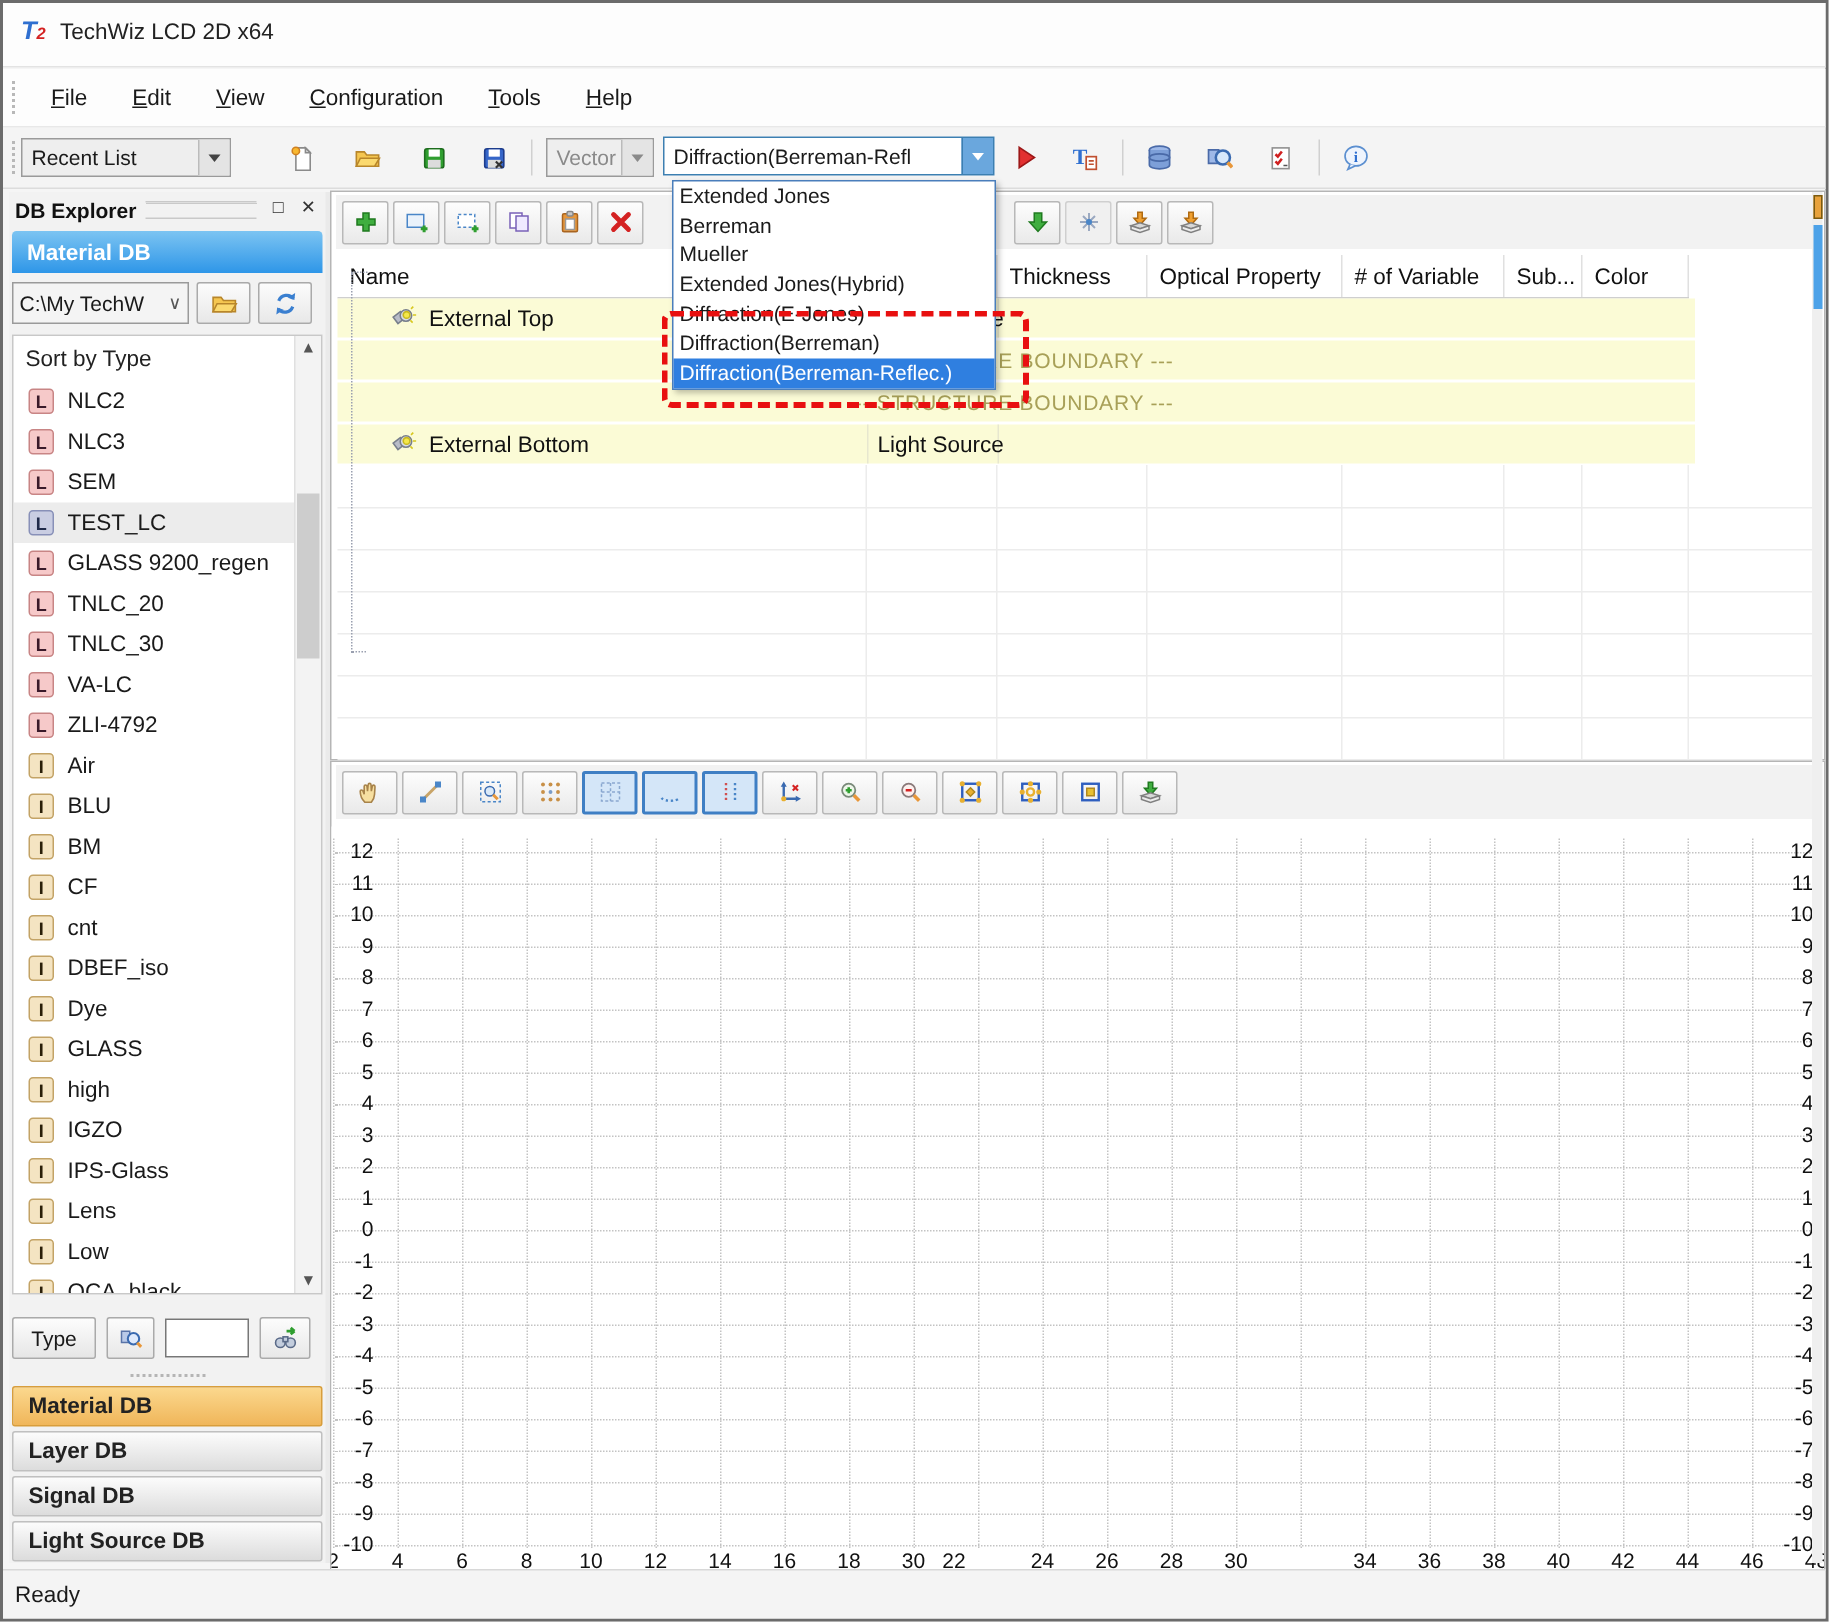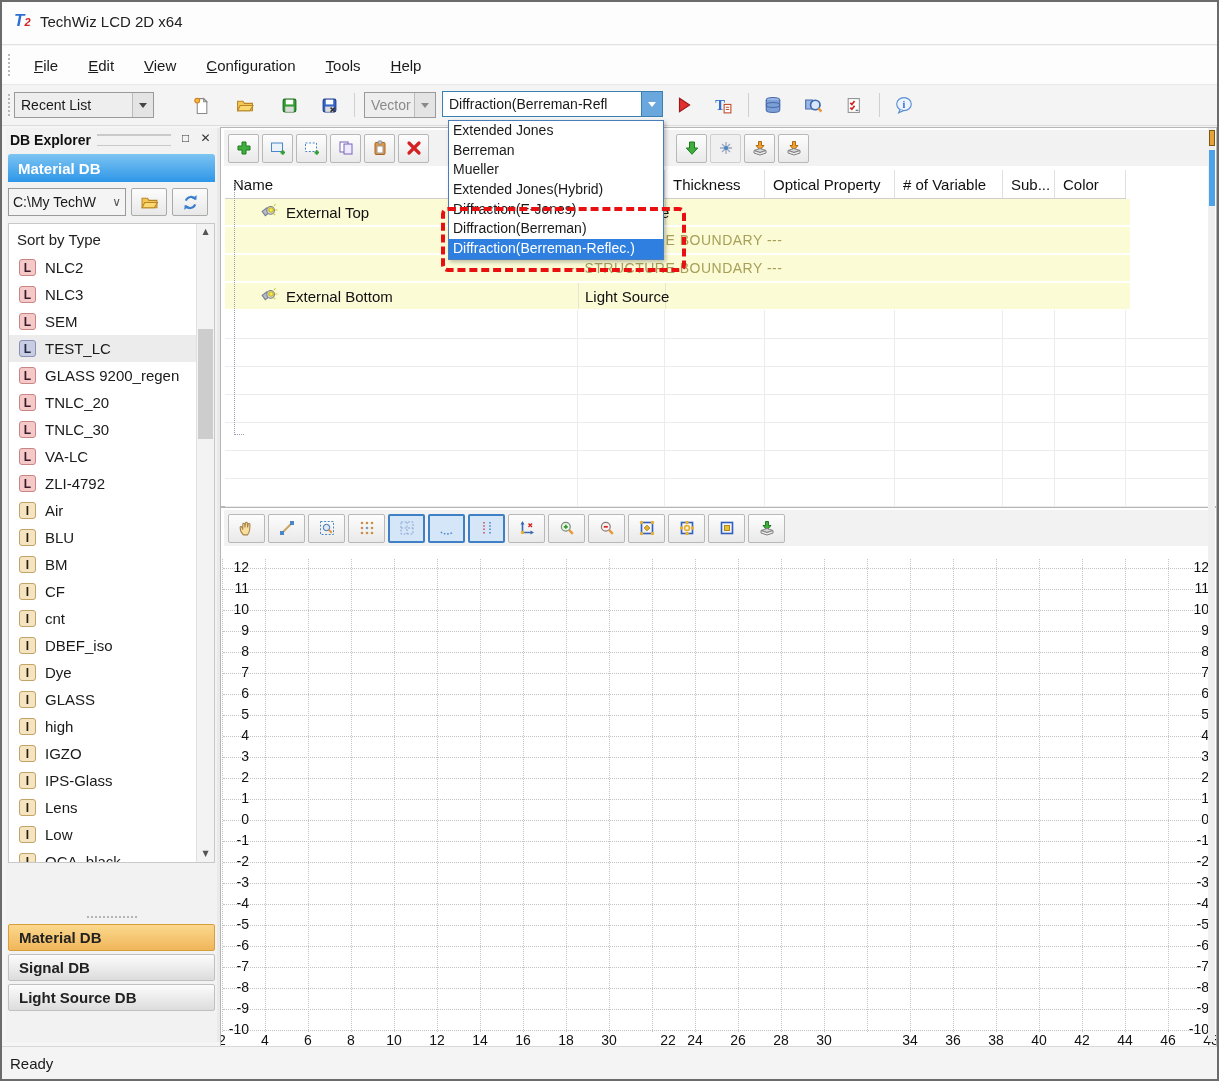--- a/index.html
+++ b/index.html
@@ -350,6 +350,25 @@
         <div id="list-thumb"></div>
         <div class="sarr down">▼</div>
       </div>
+    </div>
+    <div id="filter-row">
+      <span id="type-btn">Type</span>
+      <span class="sq-btn" style="width:32px;">
+        <svg width="16" height="16" viewBox="0 0 16 16">
+            <path d="M2 3.5h5.5V11H2z" fill="#b9c9e8" stroke="#5a74a8"></path>
+            <circle cx="10" cy="8.5" r="3.8" fill="#dfeafc" stroke="#3a6ab0" stroke-width="1.4"></circle>
+            <path d="M12.5 11.2l2.6 2.7" stroke="#e8973a" stroke-width="2"></path>
+          </svg>
+      </span>
+      <input id="filter-input" value="" style="">
+      <span class="sq-btn" style="width:34px;">
+        <svg width="17" height="17" viewBox="0 0 16 16">
+            <circle cx="4.6" cy="10.5" r="3" fill="#c3cddd" stroke="#5a6a88"></circle>
+            <circle cx="11" cy="10.5" r="3" fill="#c3cddd" stroke="#5a6a88"></circle>
+            <rect x="6.3" y="6.8" width="3" height="3" fill="#c3cddd" stroke="#5a6a88"></rect>
+            <path d="M8.5 3.2h5M13.5 3.2l-2.4-2M13.5 3.2l-2.4 2" stroke="#2f9e2f" stroke-width="1.7" fill="none"></path>
+          </svg>
+      </span>
     </div>
     <div id="tab-sep"></div>
     <div id="db-tabs">

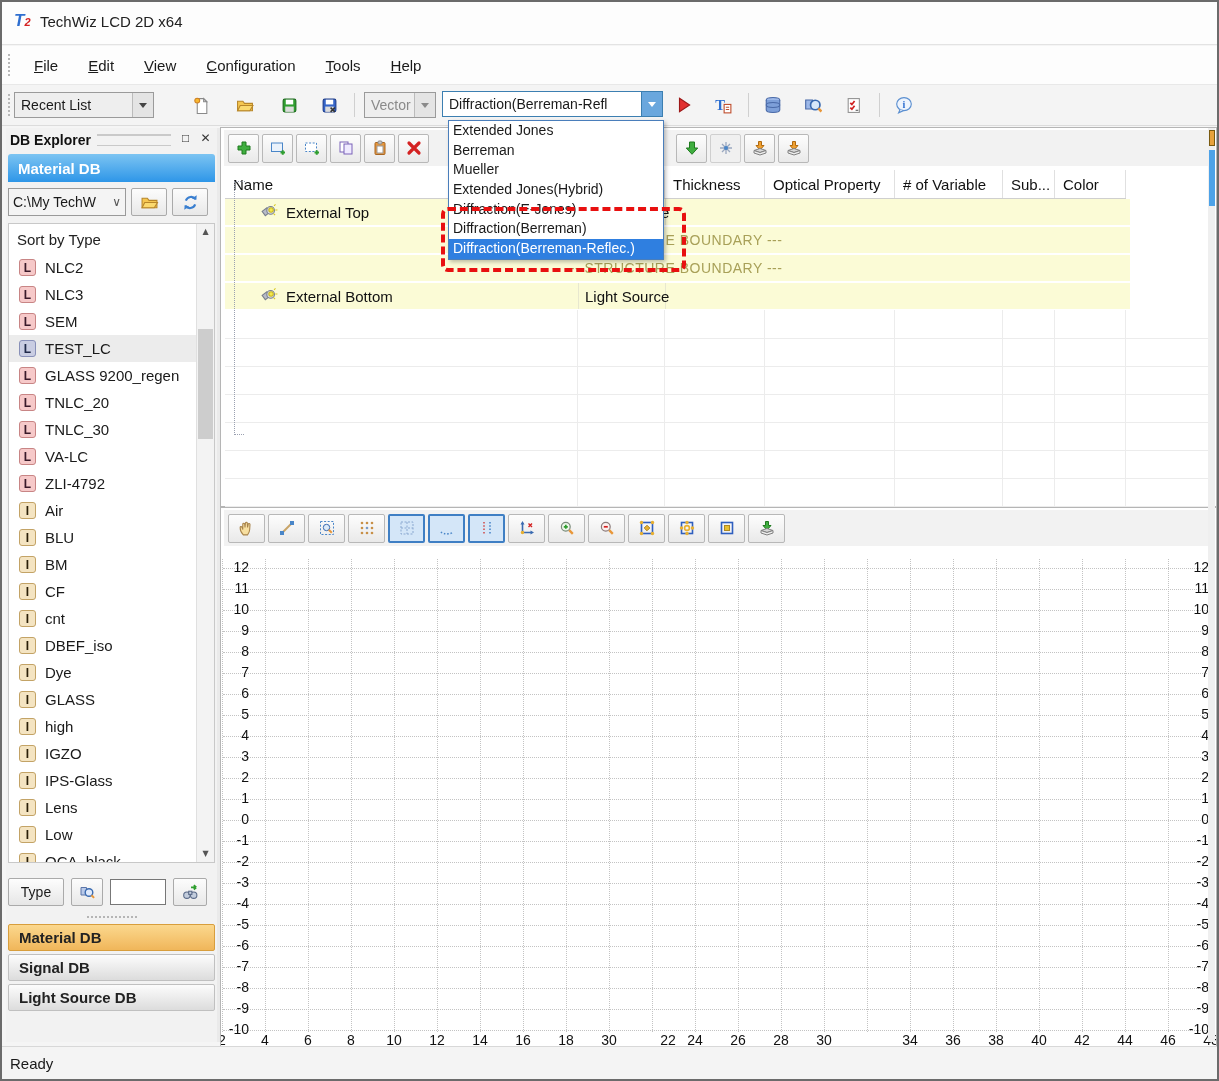--- a/index.html
+++ b/index.html
@@ -373,6 +373,7 @@
     <div id="tab-sep"></div>
     <div id="db-tabs">
         <div class="dbtab active">Material DB</div>
+        <div class="dbtab">Layer DB</div>
         <div class="dbtab">Signal DB</div>
         <div class="dbtab">Light Source DB</div>
       </div>

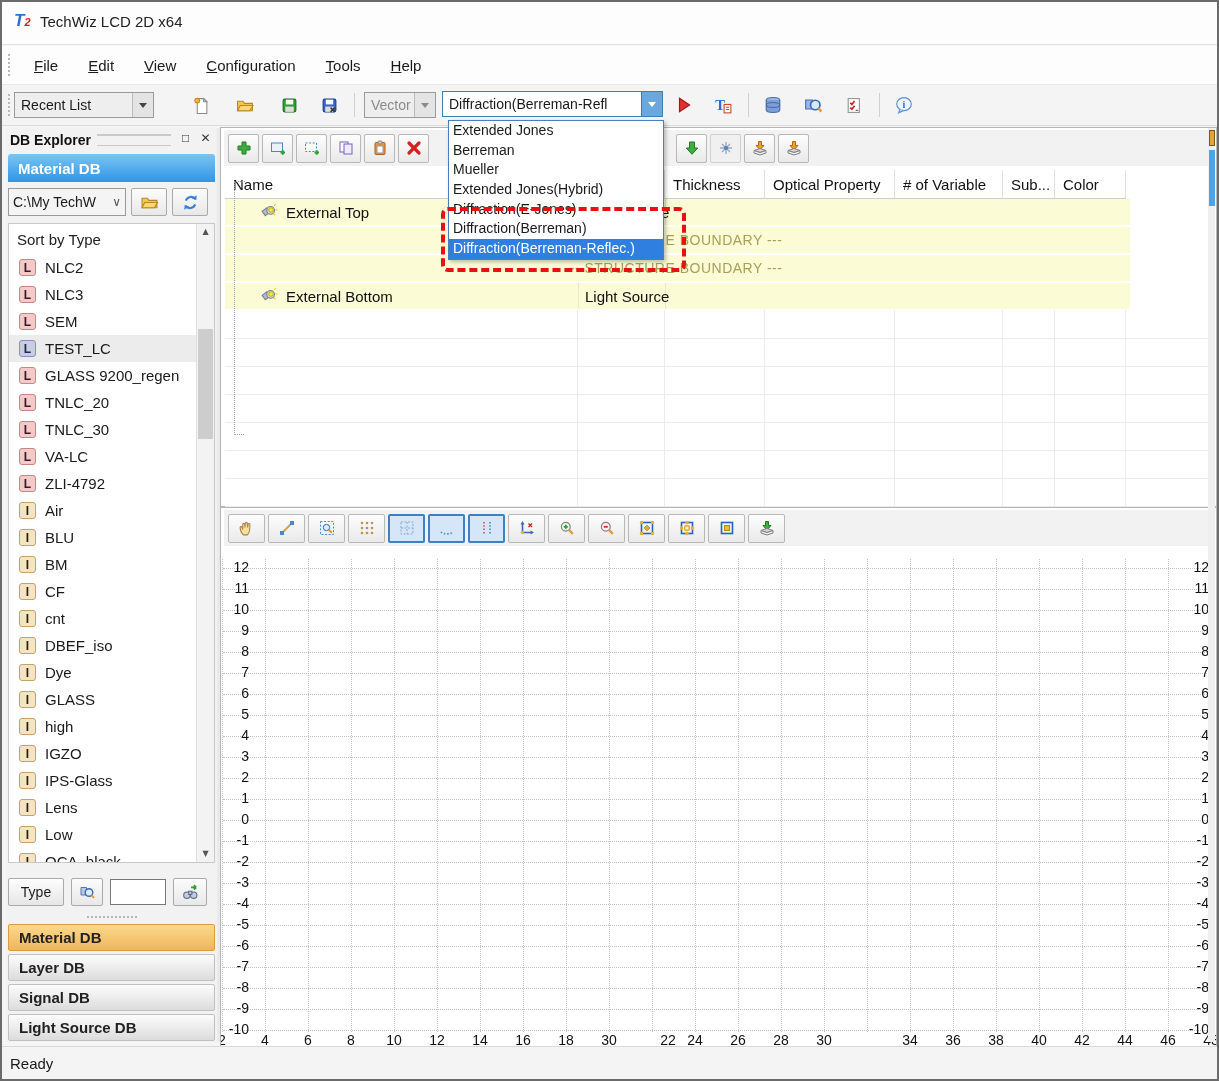--- a/index.html
+++ b/index.html
@@ -696,7 +696,7 @@
         <div class="gv" style="left: 388px;"></div>
         <div class="xlab" style="left: 373px;">30</div>
         <div class="gv" style="left: 431px;"></div>
-        <div class="xlab" style="left: 432px; text-decoration: underline;">22</div>
+        <div class="xlab" style="left: 400px; text-decoration: underline;">22</div>
         <div class="gv" style="left: 474px;"></div>
         <div class="xlab" style="left: 459px;">24</div>
         <div class="gv" style="left: 517px;"></div>

